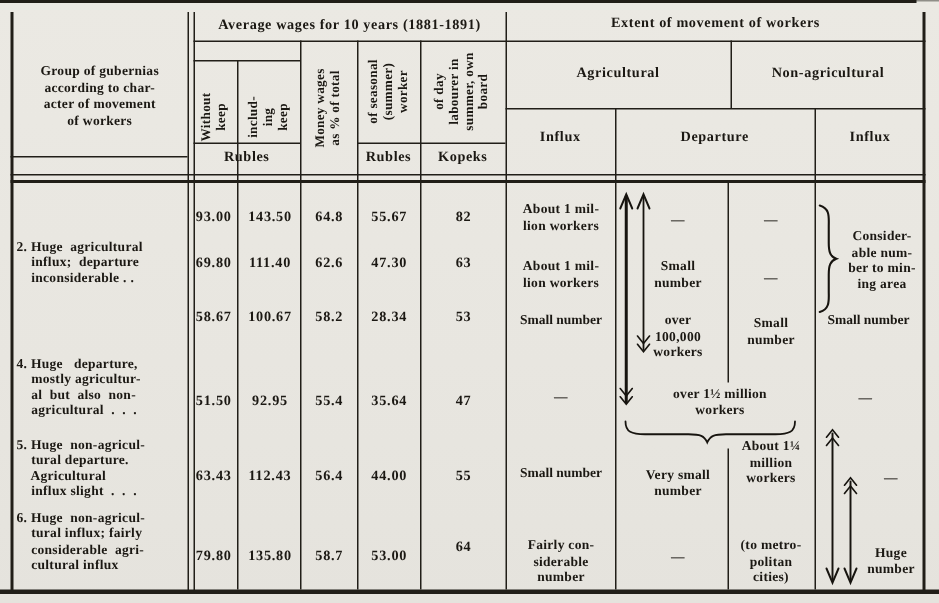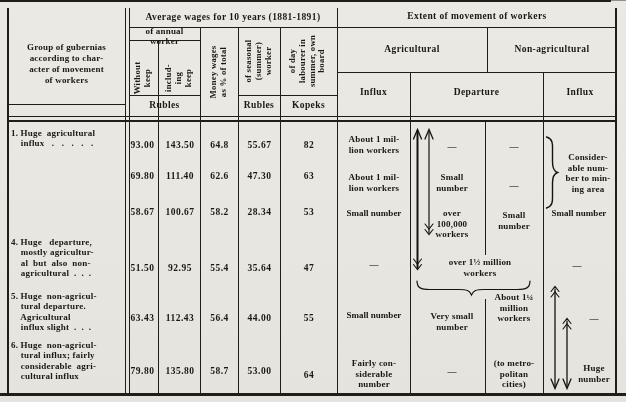--- a/index.html
+++ b/index.html
@@ -63,8 +63,6 @@
 acter of movement
 of workers</div>
   <div class="cell ctr t" style="left:337px;top:11px;width:280px">Extent of movement of workers</div>
-  <div class="cell ctr" style="left:129px;top:26px;width:71px;line-height:10px">of annual
-worker</div>
 
   <div class="rot" style="left:143px;top:78px">Without
 keep</div>

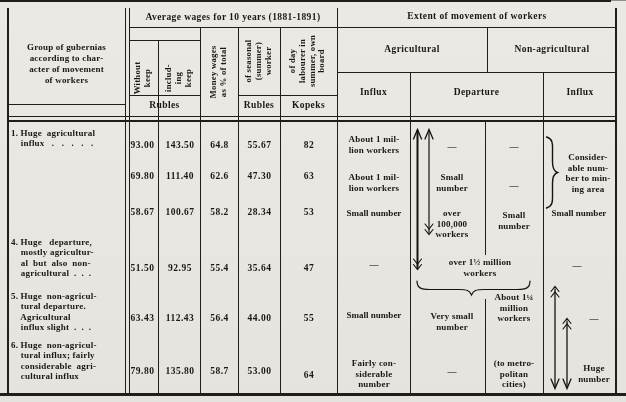--- a/index.html
+++ b/index.html
@@ -89,8 +89,6 @@
   <div class="cell ctr t" style="left:410px;top:87px;width:133px">Departure</div>
   <div class="cell ctr t" style="left:543px;top:87px;width:74px">Influx</div>
 
-  <div class="cell lbl" style="left:11px;top:128px;width:112px">1. Huge  agricultural
-    influx   .   .   .   .   .</div>
   <div class="cell lbl" style="left:11px;top:237px;width:112px">4. Huge   departure,
     mostly agricultur-
     al  but  also  non-

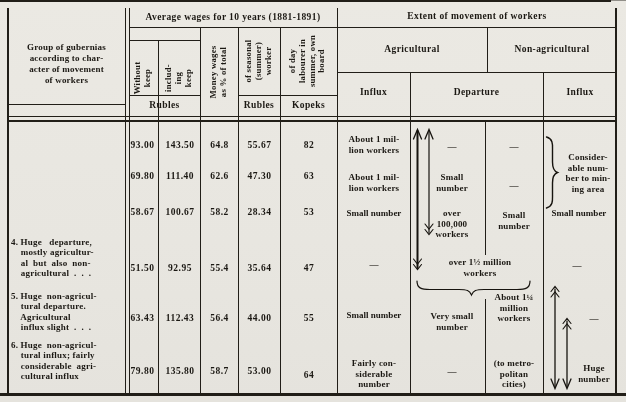--- a/index.html
+++ b/index.html
@@ -89,6 +89,9 @@
   <div class="cell ctr t" style="left:410px;top:87px;width:133px">Departure</div>
   <div class="cell ctr t" style="left:543px;top:87px;width:74px">Influx</div>
 
+  <div class="cell lbl" style="left:11px;top:159px;width:112px">2. Huge  agricultural
+    influx;  departure
+    inconsiderable . .</div>
   <div class="cell lbl" style="left:11px;top:237px;width:112px">4. Huge   departure,
     mostly agricultur-
     al  but  also  non-

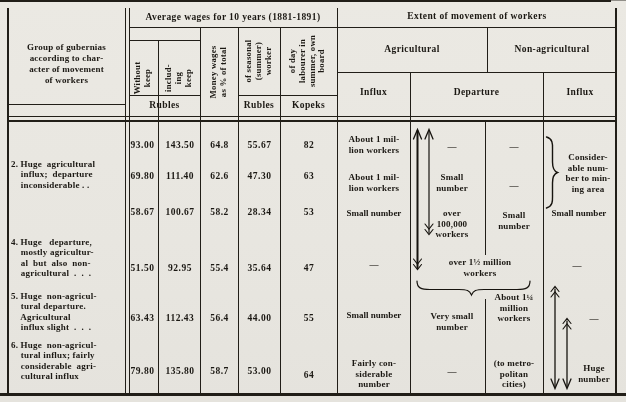--- a/index.html
+++ b/index.html
@@ -139,7 +139,7 @@
   <div class="cell ctr num" style="left:160px;top:366px;width:40px">135.80</div>
   <div class="cell ctr num" style="left:201px;top:366px;width:37px">58.7</div>
   <div class="cell ctr num" style="left:239px;top:366px;width:41px">53.00</div>
-  <div class="cell ctr num" style="left:281px;top:370px;width:56px">64</div>
+  <div class="cell ctr num" style="left:281px;top:360px;width:56px">64</div>
 
   <div class="cell ctr" style="left:339px;top:134px;width:70px">About 1 mil-
 lion workers</div>

